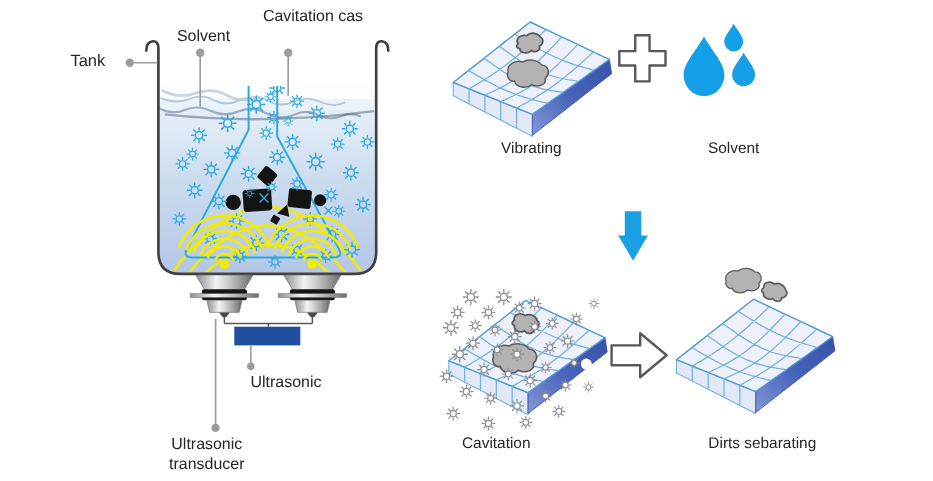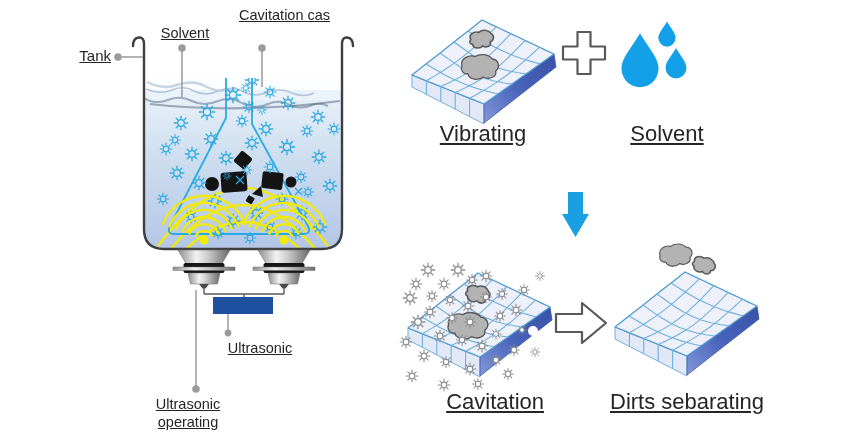--- a/index.html
+++ b/index.html
@@ -6,7 +6,7 @@
   .canvas{position:relative;width:848px;height:437px;background:#fff;overflow:hidden;
           font-family:"Liberation Sans","DejaVu Sans",sans-serif;}
   .canvas svg{position:absolute;left:0;top:0;}
-  .lbl{position:absolute;color:var(--text-dark,#252525);font-size:14.5px;line-height:17.5px;text-decoration:underline;}
+  .lbl{position:absolute;color:var(--text-dark,#252525);font-size:14.5px;line-height:17.5px;}
   .lbl.two span{display:block;}
   .lbl.big{font-size:22px;line-height:20px;}
   .bubble-blue{color:var(--bubble-blue,#2aa9e1);}

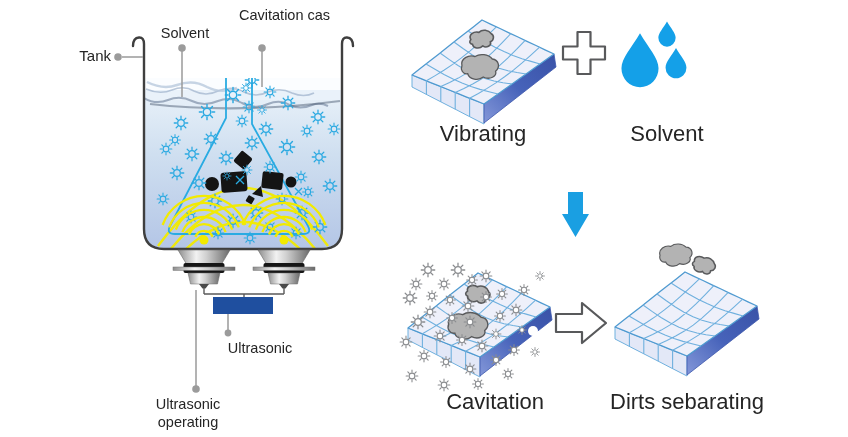--- a/index.html
+++ b/index.html
@@ -249,7 +249,7 @@
   <path fill="#ffffff" stroke="#58595b" stroke-width="2.2" stroke-linejoin="round" d="M556,314 H582 V303 L606,323 L582,343 V332 H556 Z"></path>
 </svg>
 
-<div class="lbl" style="left:47px;top:47px;width:64px;text-align:right;font-size:15px">Tank</div>
+<div class="lbl" style="left:64px;top:47px;width:64px;font-size:15px">Tank</div>
 
 <div class="lbl" style="left:153px;top:25px;width:64px;text-align:center">Solvent</div>
 

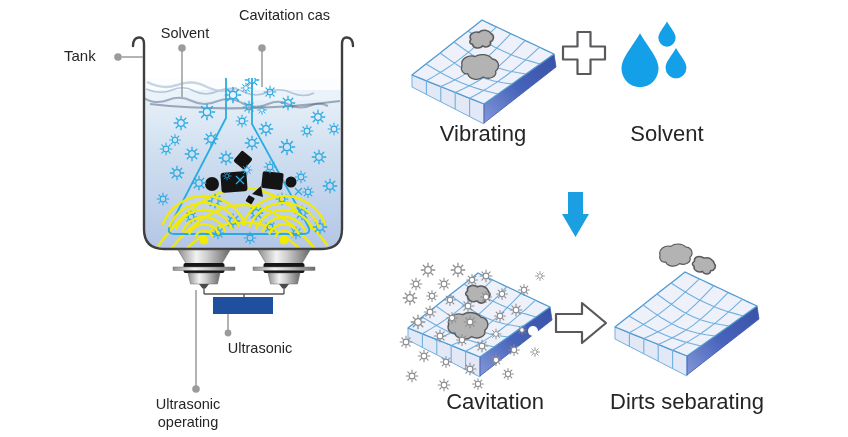--- a/index.html
+++ b/index.html
@@ -8,7 +8,7 @@
   .canvas svg{position:absolute;left:0;top:0;}
   .lbl{position:absolute;color:var(--text-dark,#252525);font-size:14.5px;line-height:17.5px;}
   .lbl.two span{display:block;}
-  .lbl.big{font-size:22px;line-height:20px;}
+  .lbl.big{font-size:14px;line-height:20px;}
   .bubble-blue{color:var(--bubble-blue,#2aa9e1);}
   .bubble-gray{color:var(--cavitation-bubble-gray,#8a8c8f);}
   .wave{stroke:var(--wave-yellow,#f2ea00);}

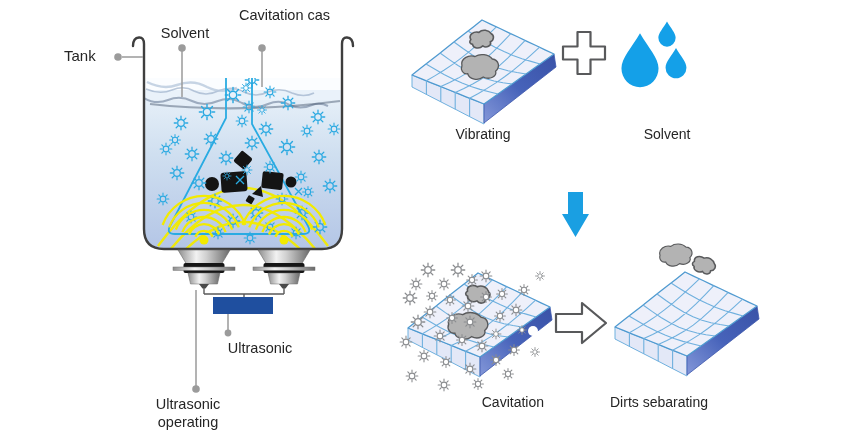--- a/index.html
+++ b/index.html
@@ -270,7 +270,7 @@
 
 <div class="lbl big" style="left:605px;top:124px;width:124px;text-align:center">Solvent</div>
 
-<div class="lbl big" style="left:420px;top:392px;width:124px;text-align:right">Cavitation</div>
+<div class="lbl big" style="left:420px;top:392px;width:124px;text-align:left">Cavitation</div>
 
 <div class="lbl big" style="left:610px;top:392px;width:166px;text-align:left">Dirts sebarating</div>
 

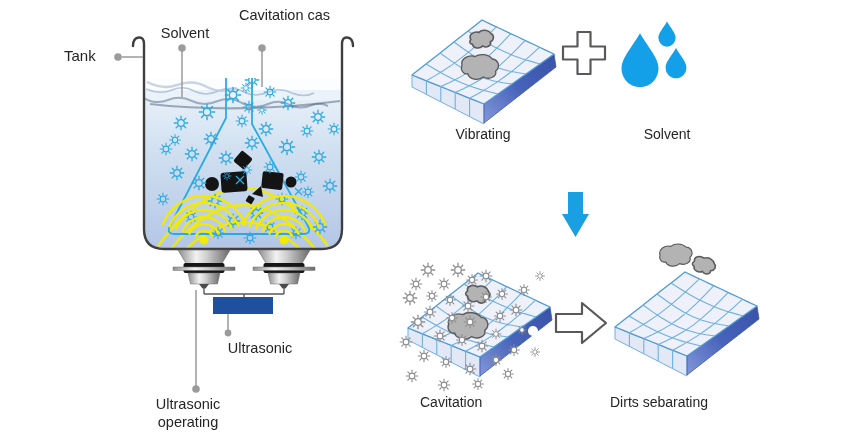--- a/index.html
+++ b/index.html
@@ -272,7 +272,7 @@
 
 <div class="lbl big" style="left:420px;top:392px;width:124px;text-align:left">Cavitation</div>
 
-<div class="lbl big" style="left:610px;top:392px;width:166px;text-align:left">Dirts sebarating</div>
+<div class="lbl big" style="left:610px;top:392px;width:166px;text-align:center">Dirts sebarating</div>
 
 </div>
 

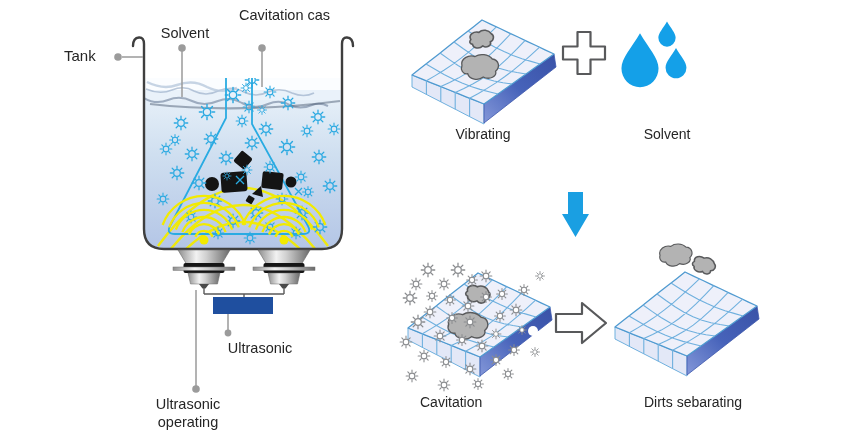--- a/index.html
+++ b/index.html
@@ -263,7 +263,7 @@
 
 <div class="lbl two" style="left:136px;top:395px;width:104px;text-align:center;line-height:18px">
   <span>Ultrasonic</span>
-  <span>operating</span>
+  <span>transducer</span>
 </div>
 
 <div class="lbl big" style="left:421px;top:124px;width:124px;text-align:center">Vibrating</div>

